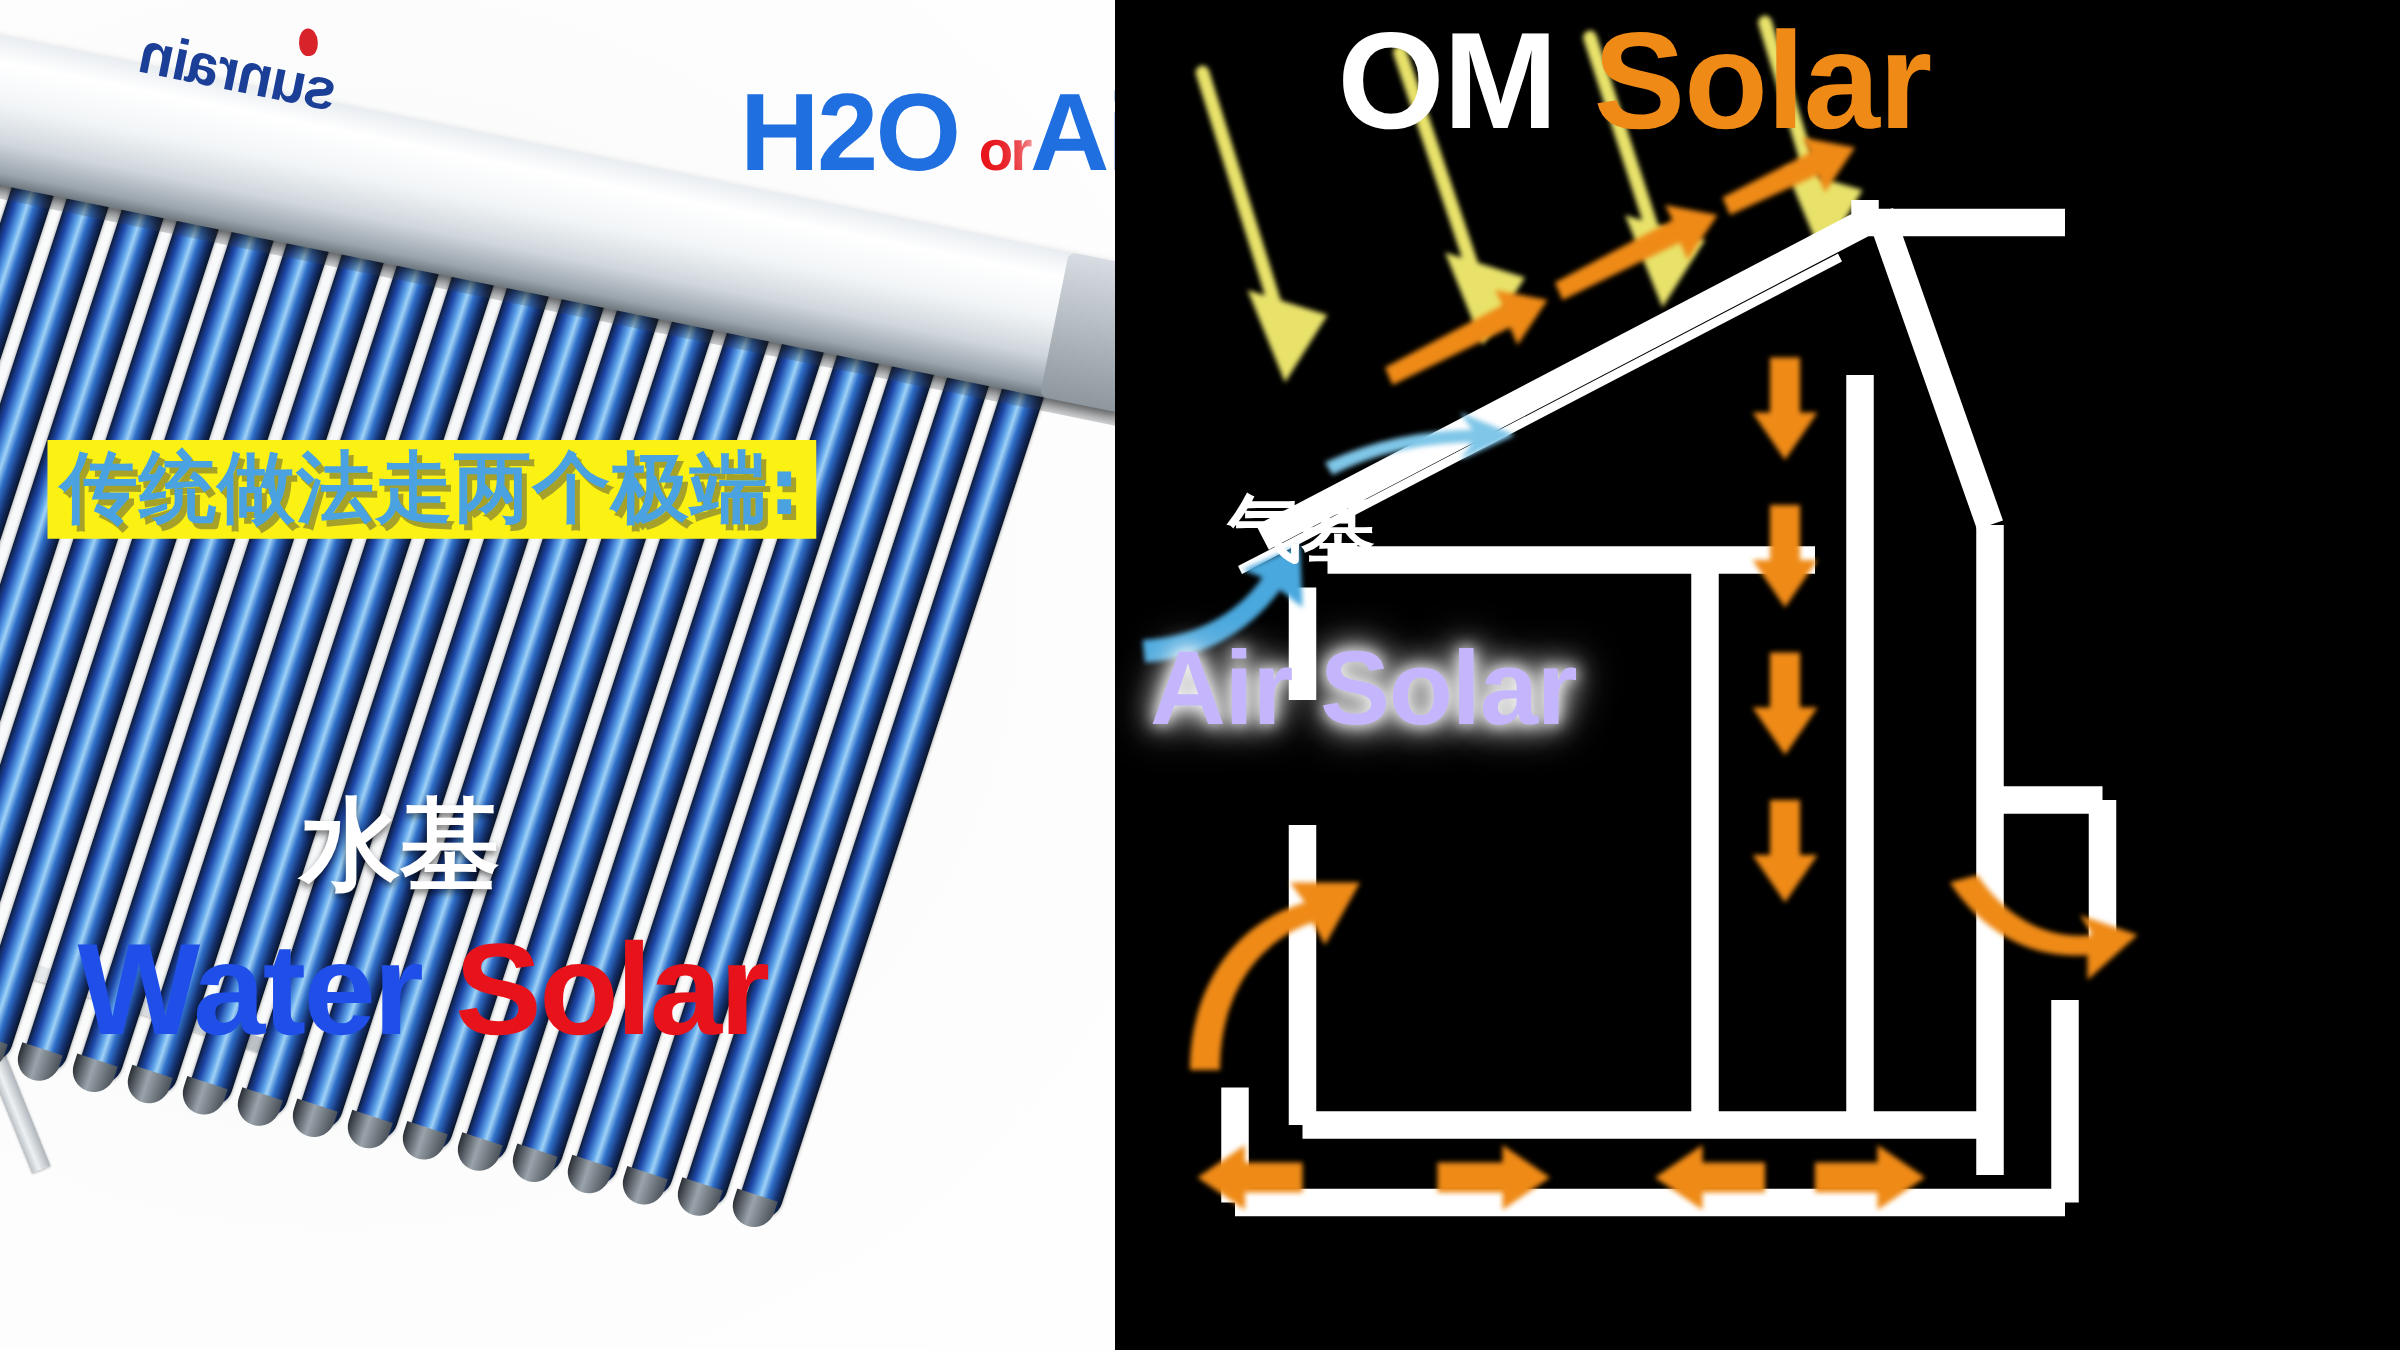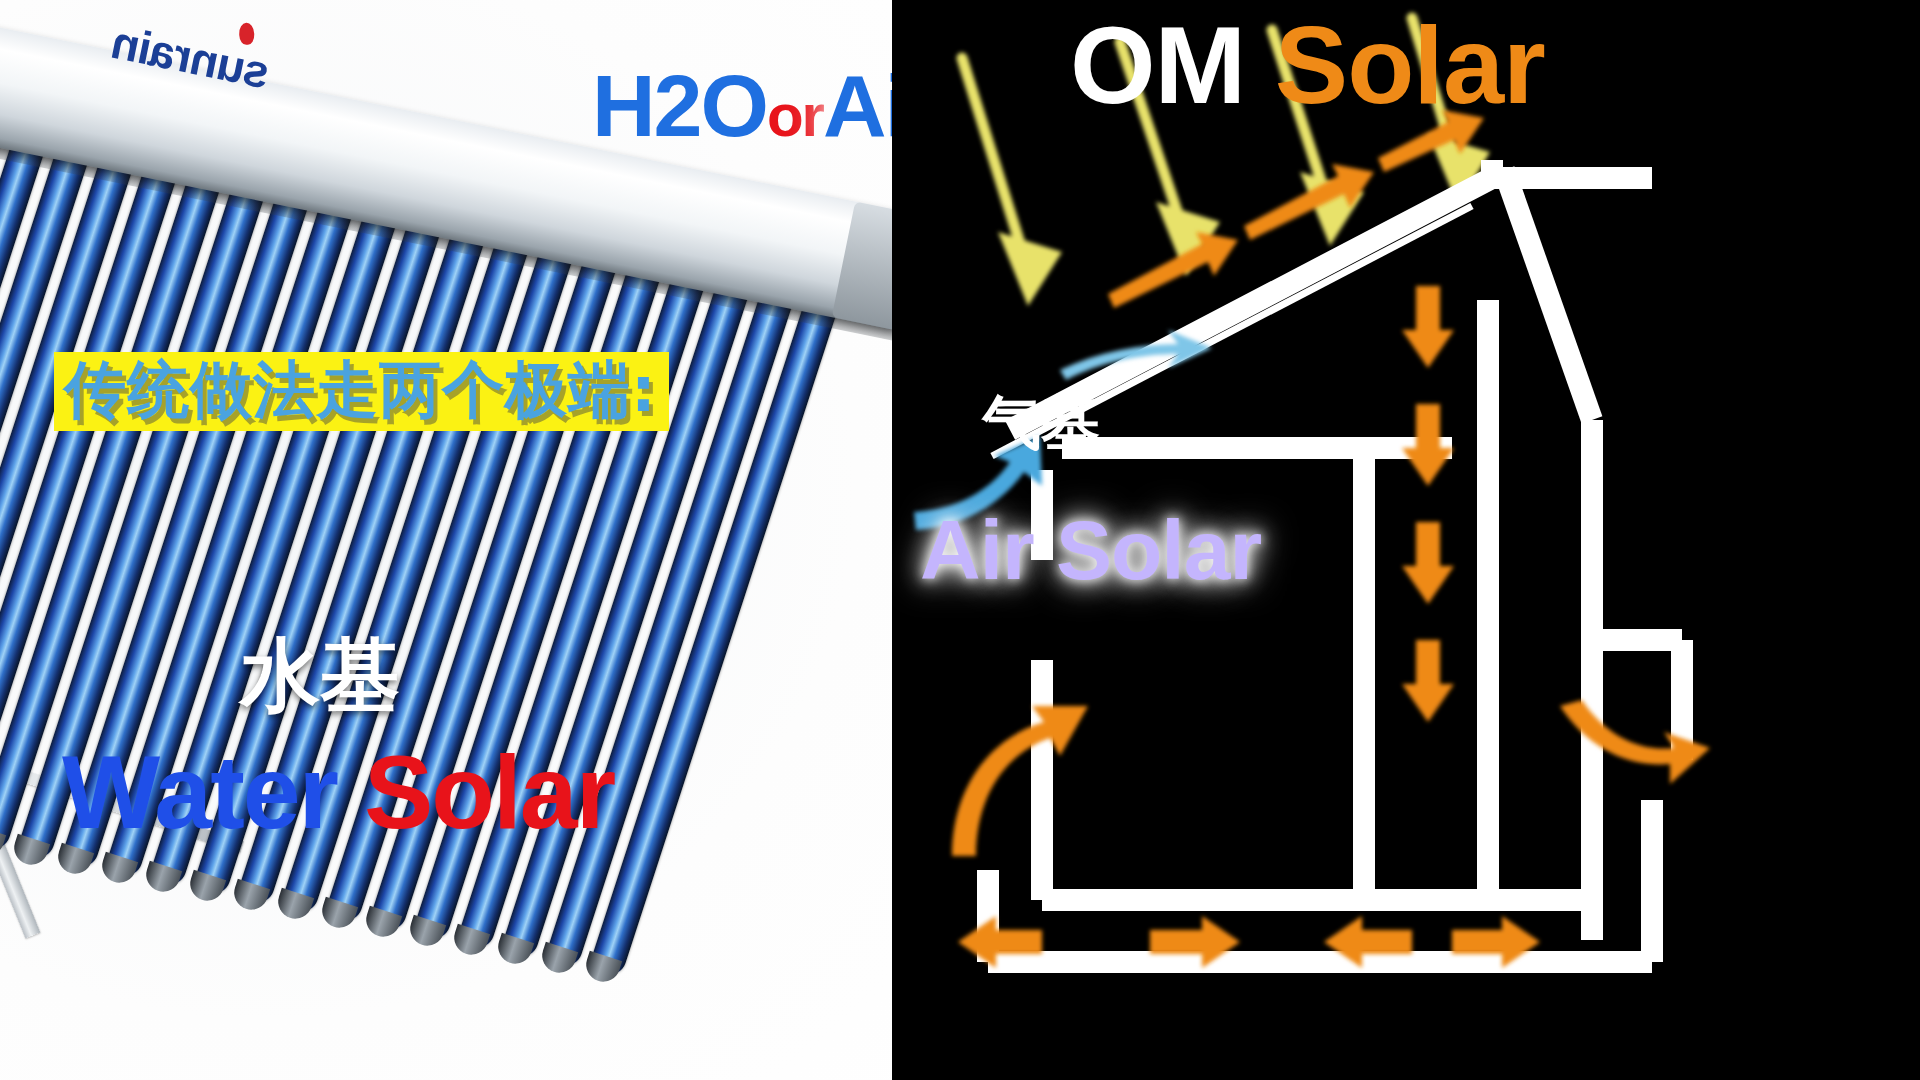--- a/index.html
+++ b/index.html
@@ -51,7 +51,7 @@
 
   #h2o-air{left:592px;top:62px;font-size:88px;font-weight:800;letter-spacing:-2px;}
   #h2o-air .t-h2o{color:#1f6fe0;}
-  #h2o-air .t-or{color:#e8131a;font-size:60px;}
+  #h2o-air .t-or{color:#e8131a;font-size:45px;margin-left:16px;}
   #h2o-air .t-air{color:#1f6fe0;
      text-shadow:0 0 14px #fff,0 0 26px #fff,0 0 38px #fff,0 0 50px #fff;}
 

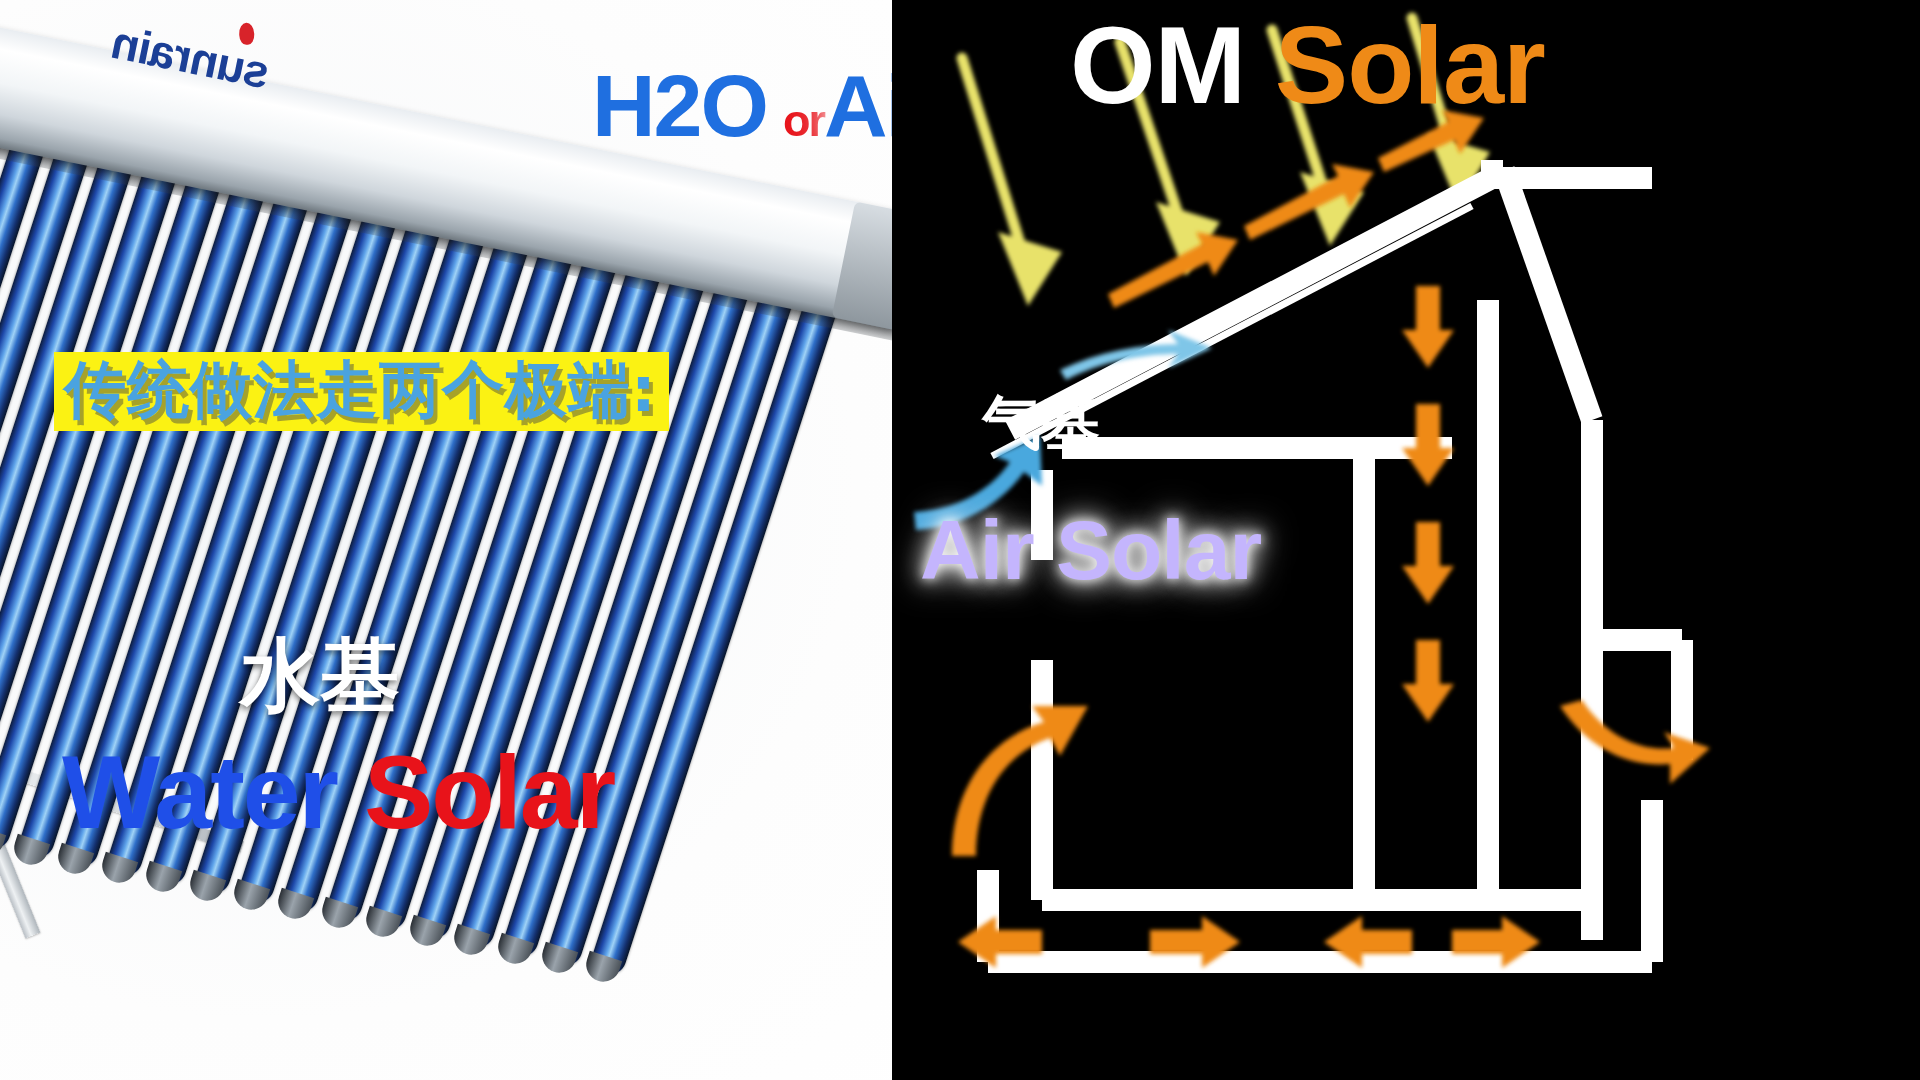--- a/index.html
+++ b/index.html
@@ -55,7 +55,7 @@
   #h2o-air .t-air{color:#1f6fe0;
      text-shadow:0 0 14px #fff,0 0 26px #fff,0 0 38px #fff,0 0 50px #fff;}
 
-  #zh-banner{left:54px;top:352px;background:#fbf213;padding:6px 12px 10px 10px;}
+  #zh-banner{left:38px;top:352px;background:#fbf213;padding:6px 12px 10px 10px;}
   #zh-banner div{color:#4aa3e0;font-size:62px;font-weight:700;line-height:1.02;
      font-family:"DejaVu Sans","Liberation Sans",sans-serif;
      text-shadow:4px 5px 0 rgba(96,96,60,.55);letter-spacing:1px;}

